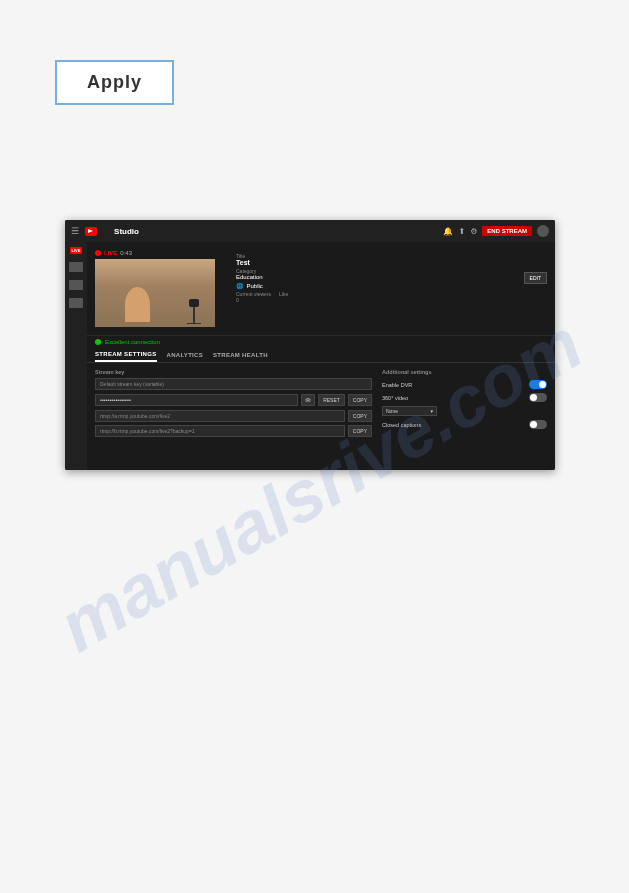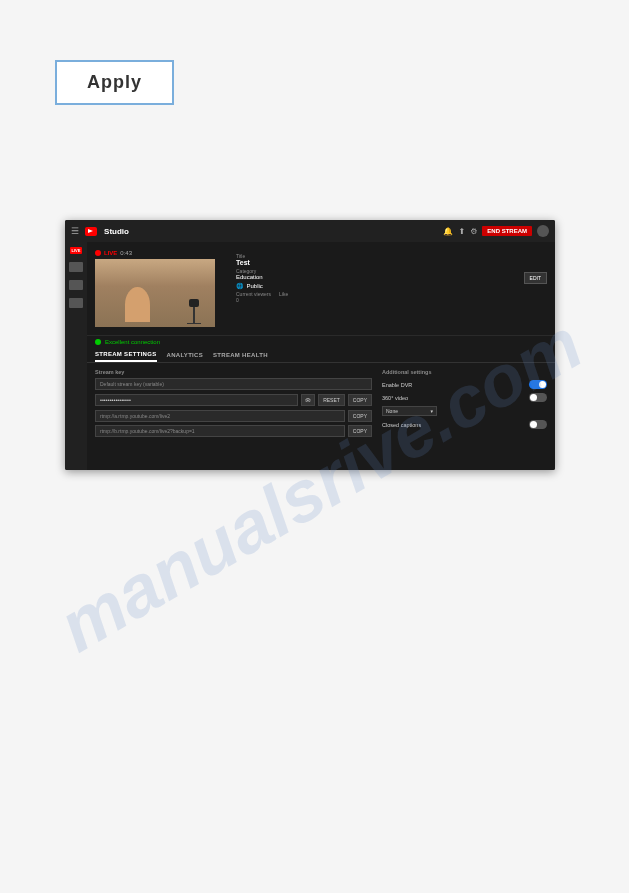--- a/index.html
+++ b/index.html
@@ -88,7 +88,7 @@
     .yt-logo {
       display: flex;
       align-items: center;
-      gap: 7px;
+      gap: 17px;
     }
     .yt-logo-icon {
       width: 12px;

